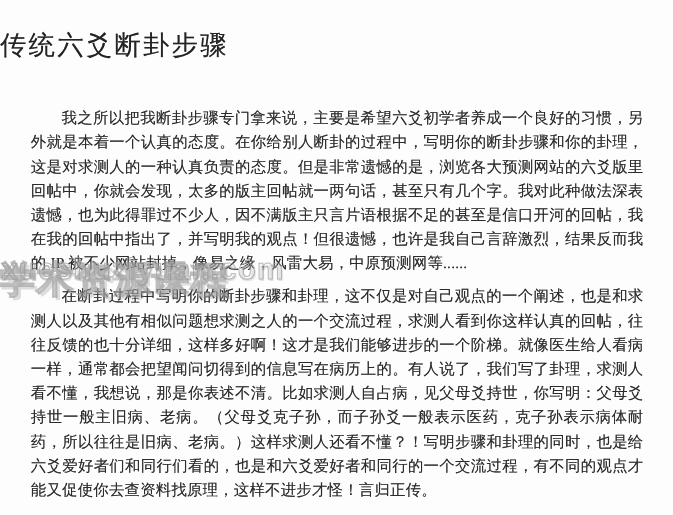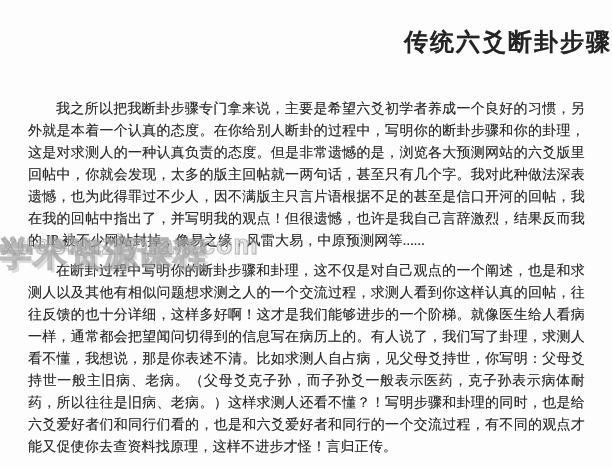--- a/index.html
+++ b/index.html
@@ -18,9 +18,9 @@
   .doc-title {
     margin: 0;
     padding-top: 27px;
-    text-align: right;
+    text-align: left;
     font-family: "Liberation Sans", sans-serif;
-    font-weight: bold;
+    font-weight: normal;
     font-size: 24px;
     line-height: 30px;
     letter-spacing: 2px;

